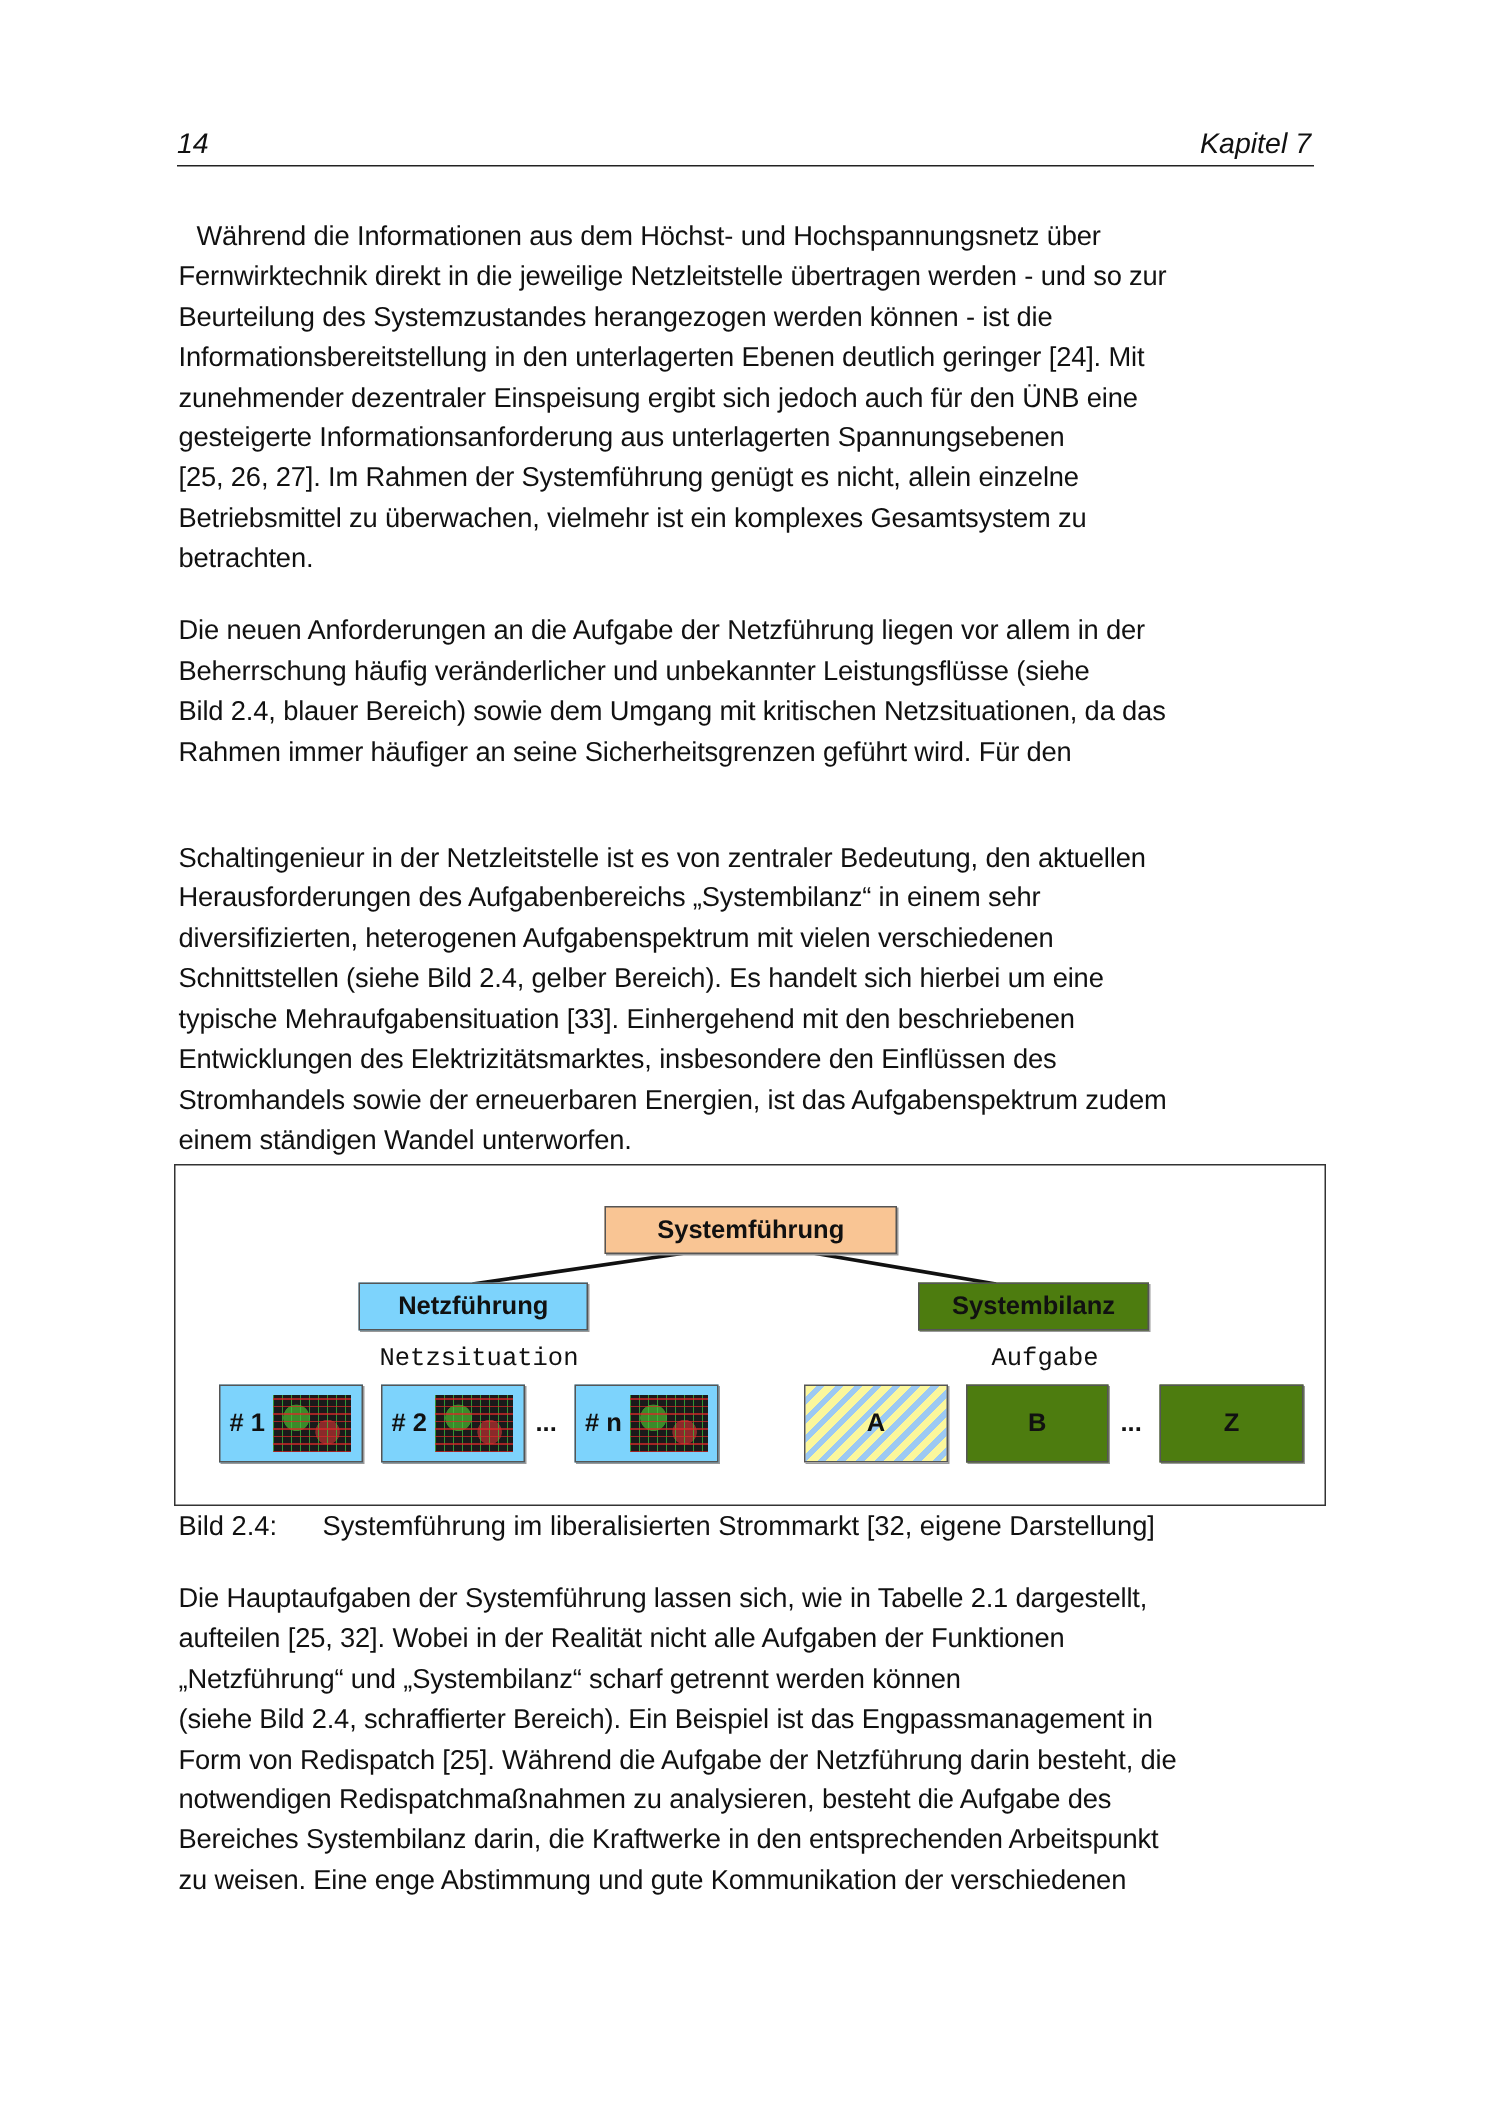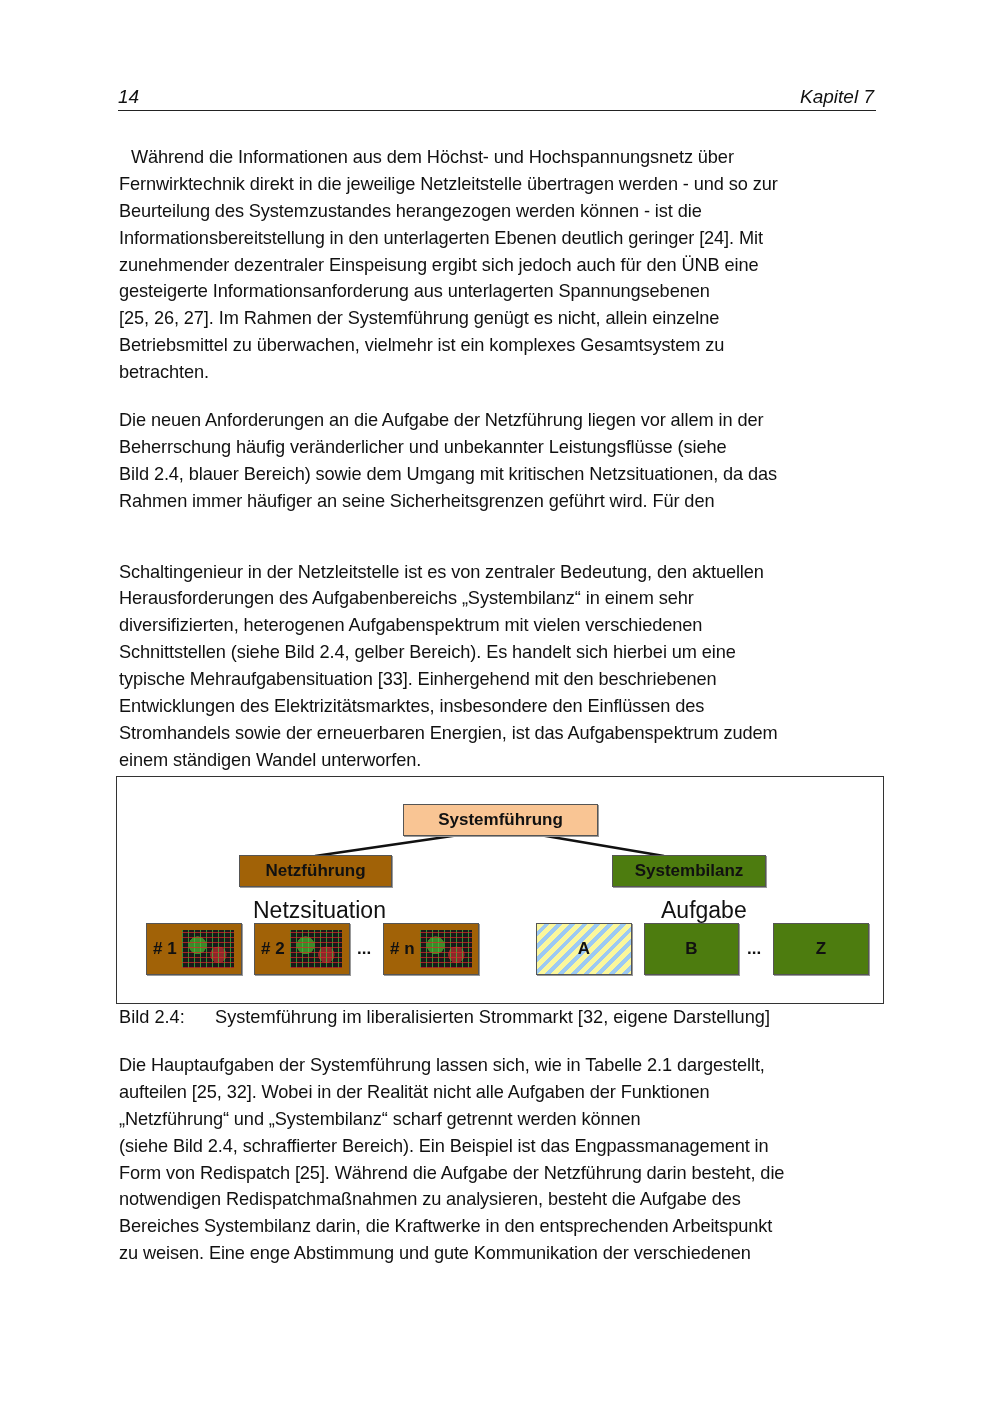--- a/index.html
+++ b/index.html
@@ -22,7 +22,7 @@
          display: flex; align-items: center; justify-content: center; box-sizing: border-box;
          box-shadow: 1px 1px 0 #999; }
   .orange { background: #f9c594; }
-  .blue { background: #a16207; align-items: center; }
+  .blue { background: #7dd3fc; align-items: center; }
   .yellow { background: #4d7c0f; }
   .hatch { background: repeating-linear-gradient(135deg, #fbf79c 0 5px, #9cc9f3 5px 9px); }
   .lbl { position: absolute; font-size: 23px; }

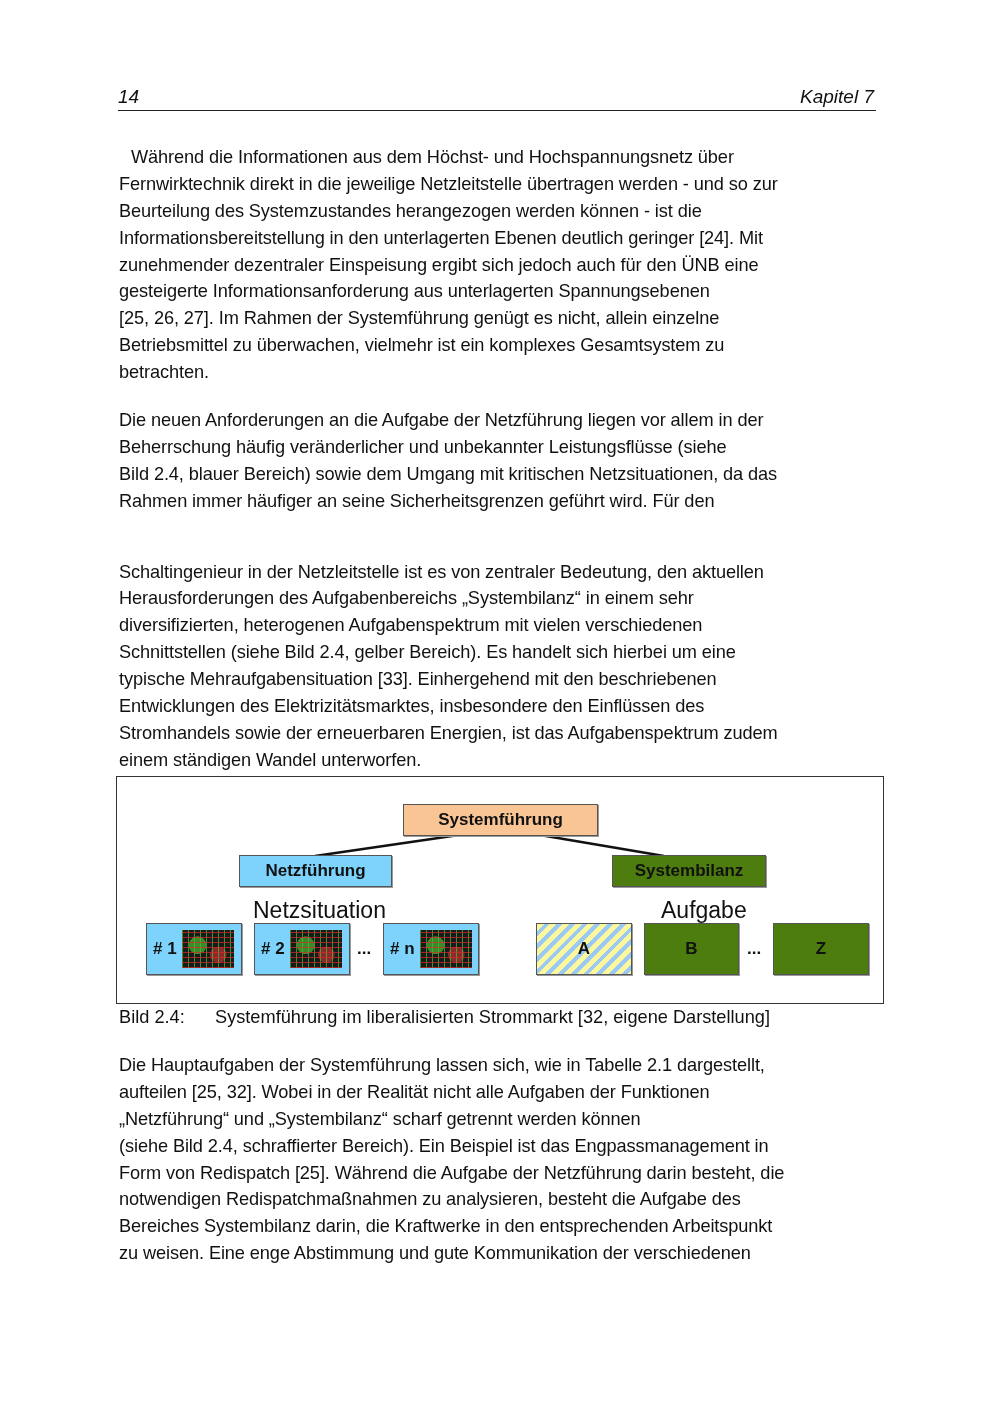--- a/index.html
+++ b/index.html
@@ -25,7 +25,7 @@
   .blue { background: #7dd3fc; align-items: center; }
   .yellow { background: #4d7c0f; }
   .hatch { background: repeating-linear-gradient(135deg, #fbf79c 0 5px, #9cc9f3 5px 9px); }
-  .lbl { position: absolute; font-size: 23px; }
+  .lbl { position: absolute; font-size: 17px; font-family: Liberation Mono, monospace; }
   .dots { position: absolute; font-size: 17px; font-weight: bold; }
   .netimg { width: 52px; height: 38px; margin-left: 5px;
             background:

